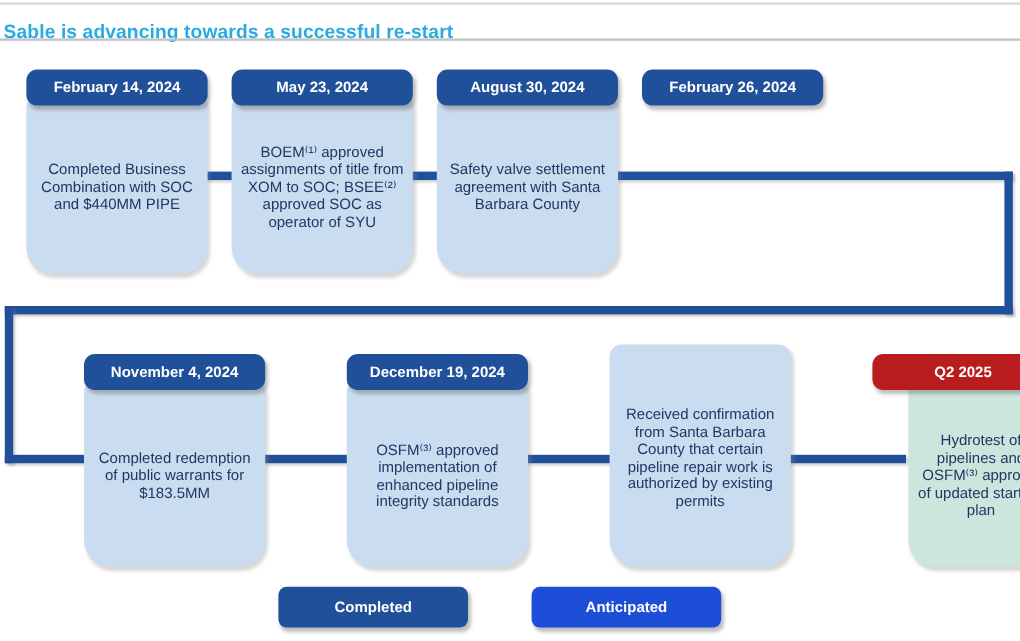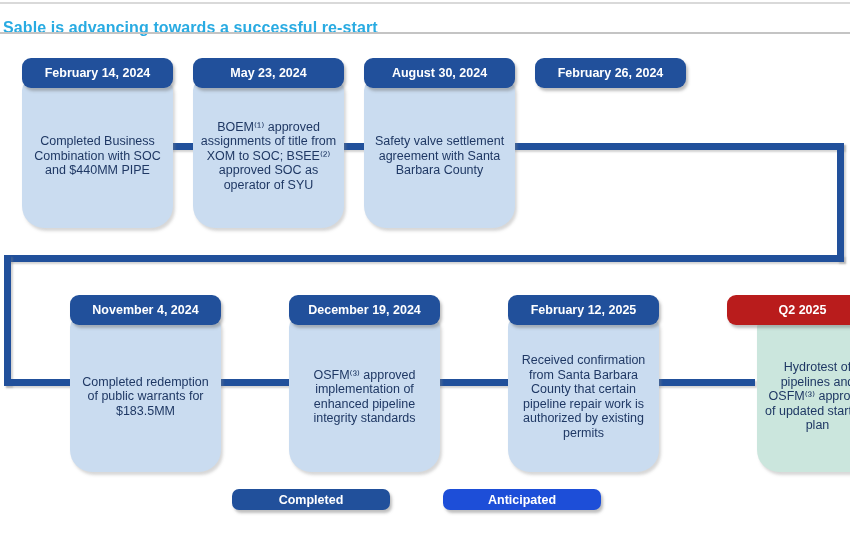--- a/index.html
+++ b/index.html
@@ -154,7 +154,6 @@
     <div class="card-body">OSFM⁽³⁾ approved implementation of enhanced pipeline integrity standards</div>
   </div>
   <div class="card completed">
-    <div class="card-header">February 12, 2025</div>
     <div class="card-body">Received confirmation from Santa Barbara County that certain pipeline repair work is authorized by existing permits</div>
   </div>
   <div class="card anticipated">

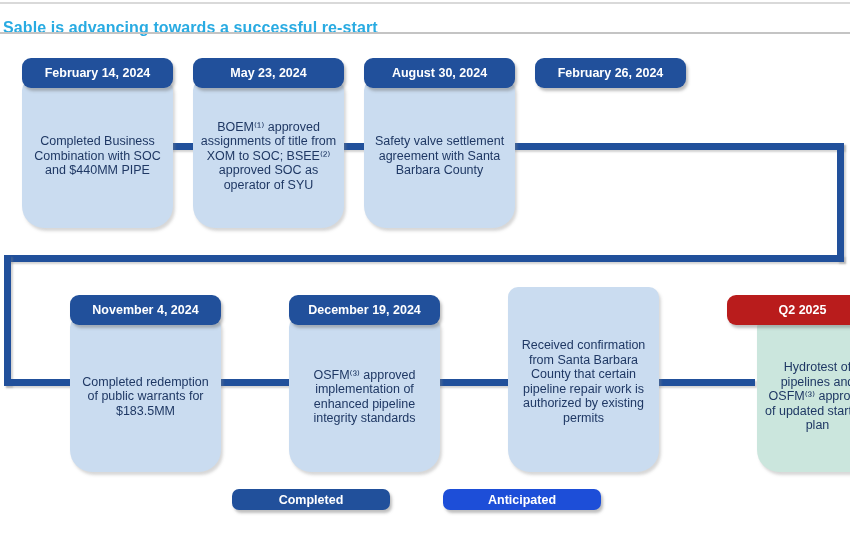--- a/index.html
+++ b/index.html
@@ -99,7 +99,7 @@
     position: absolute;
     top: 489px;
     width: 158px;
-    height: 21px;
+    height: 34px;
     border-radius: 7px;
     display: flex;
     align-items: center;

